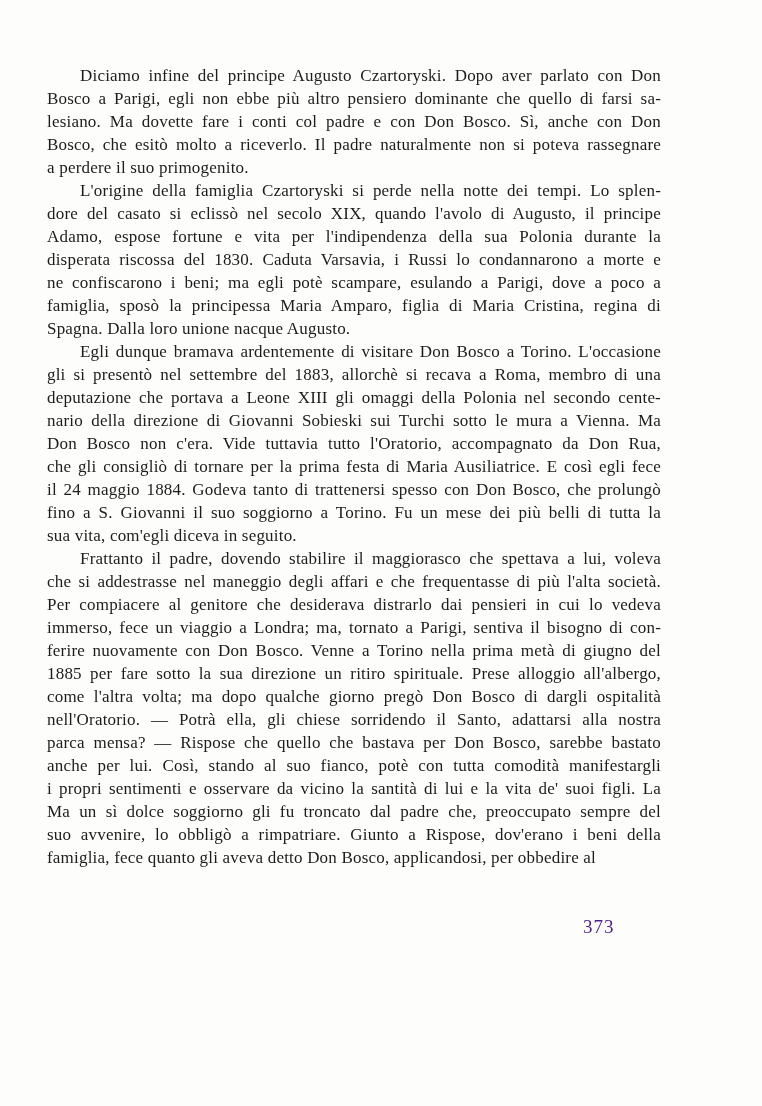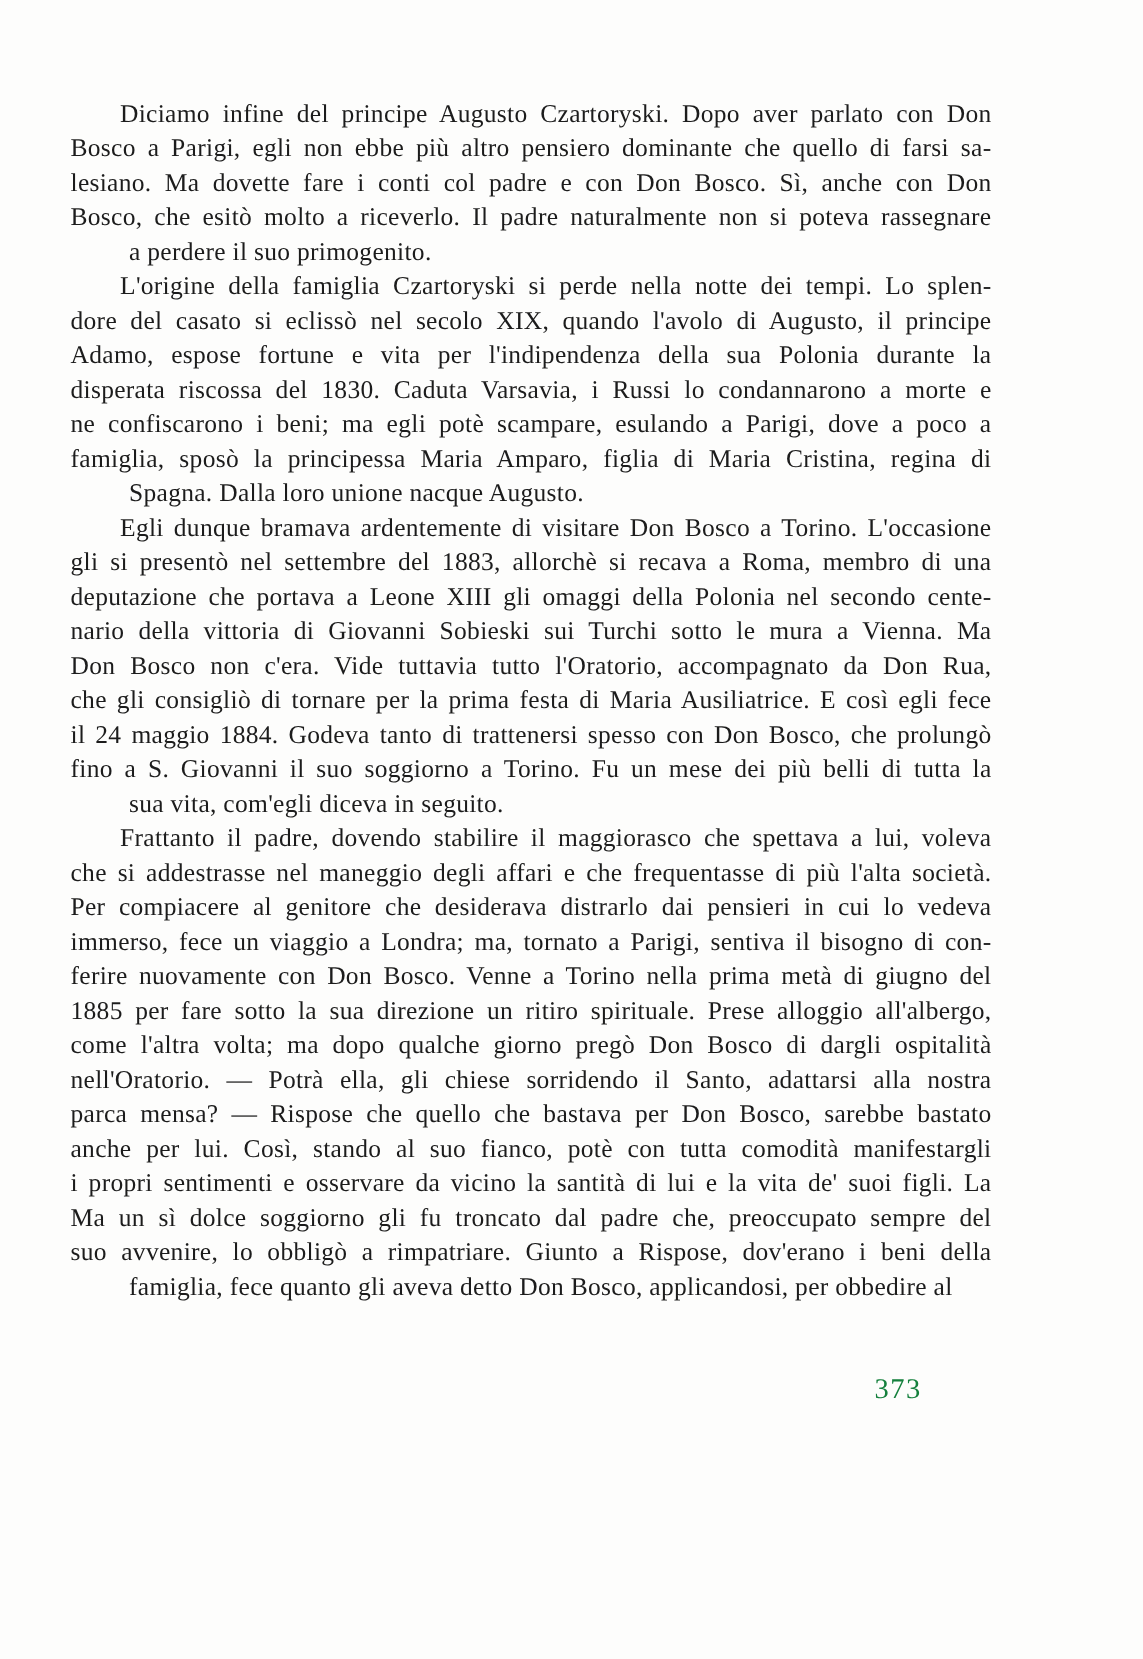--- a/index.html
+++ b/index.html
@@ -44,7 +44,6 @@
   }
   .line.last {
     text-align-last: left;
-    margin-left: 39px;
   }
   .page-number {
     position: absolute;

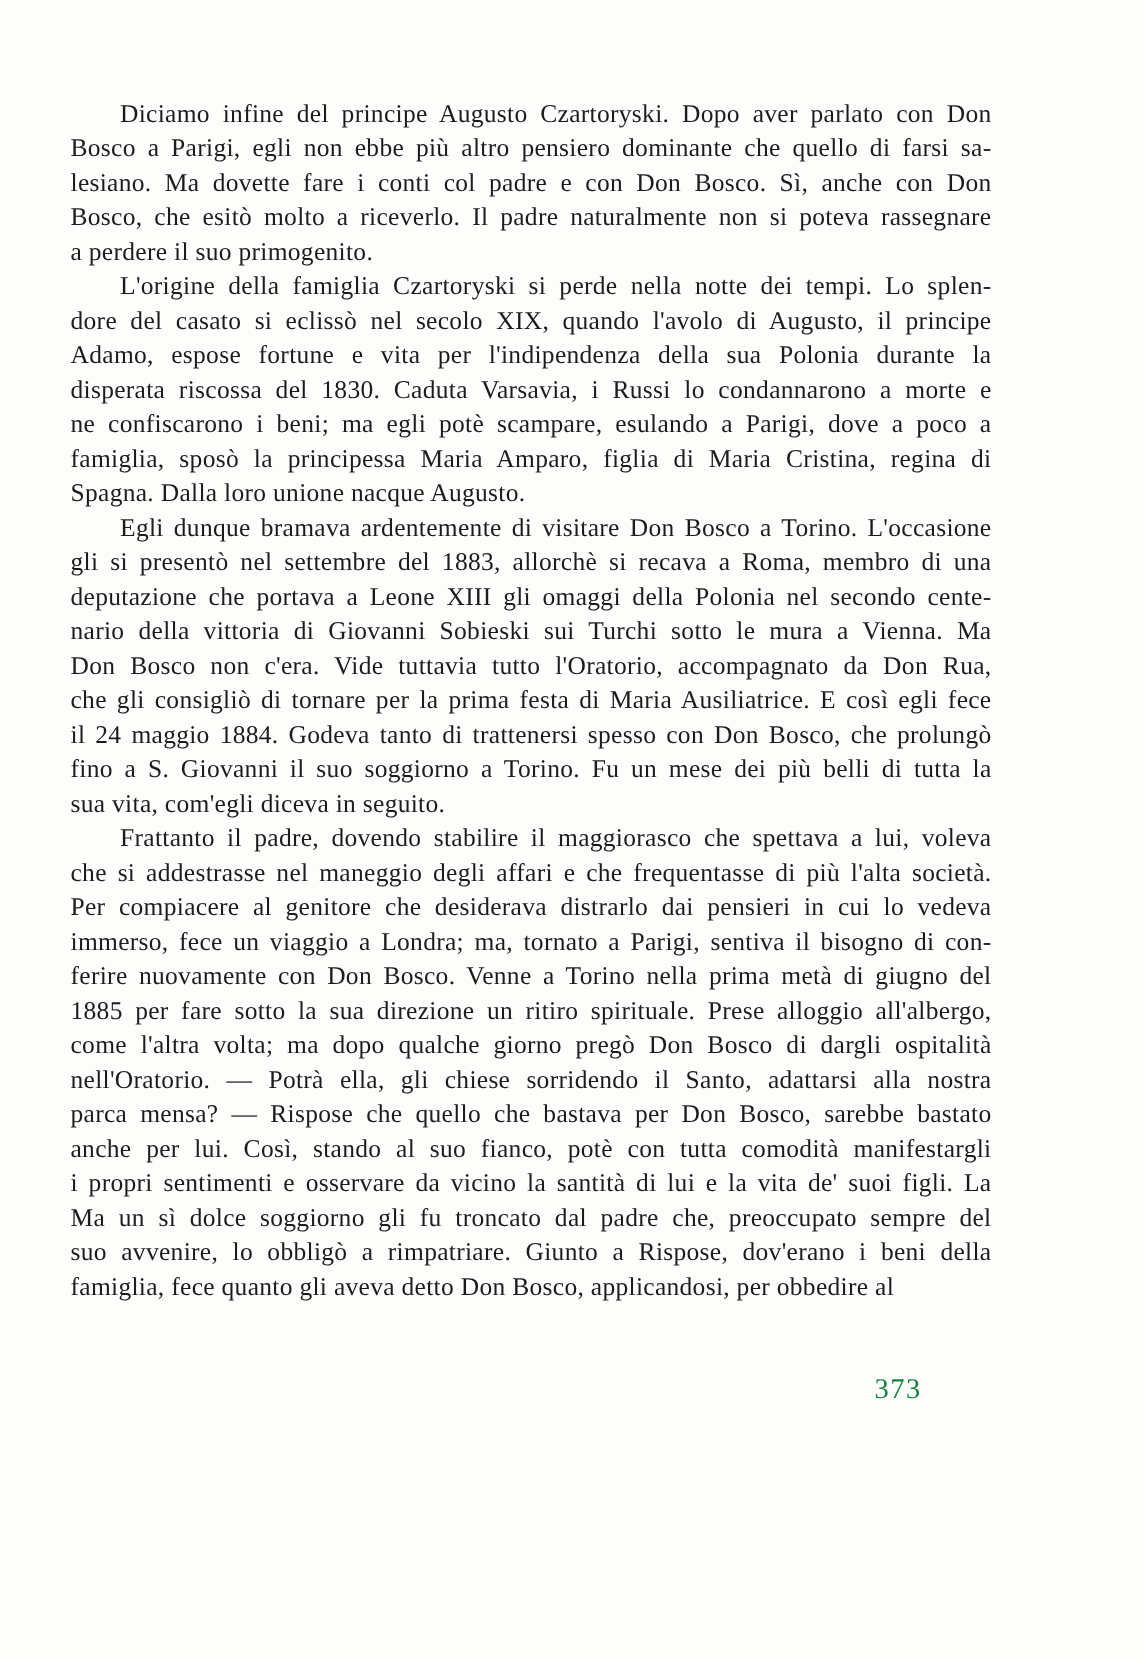--- a/index.html
+++ b/index.html
@@ -79,7 +79,7 @@
         <div class="line first">Egli dunque bramava ardentemente di visitare Don Bosco a Torino. L'occasione</div>
         <div class="line">gli si presentò nel settembre del 1883, allorchè si recava a Roma, membro di una</div>
         <div class="line">deputazione che portava a Leone XIII gli omaggi della Polonia nel secondo cente-</div>
-        <div class="line">nario della vittoria di Giovanni Sobieski sui Turchi sotto le mura a Vienna. Ma</div>
+        <div class="line">nario della direzione di Giovanni Sobieski sui Turchi sotto le mura a Vienna. Ma</div>
         <div class="line">Don Bosco non c'era. Vide tuttavia tutto l'Oratorio, accompagnato da Don Rua,</div>
         <div class="line">che gli consigliò di tornare per la prima festa di Maria Ausiliatrice. E così egli fece</div>
         <div class="line">il 24 maggio 1884. Godeva tanto di trattenersi spesso con Don Bosco, che prolungò</div>

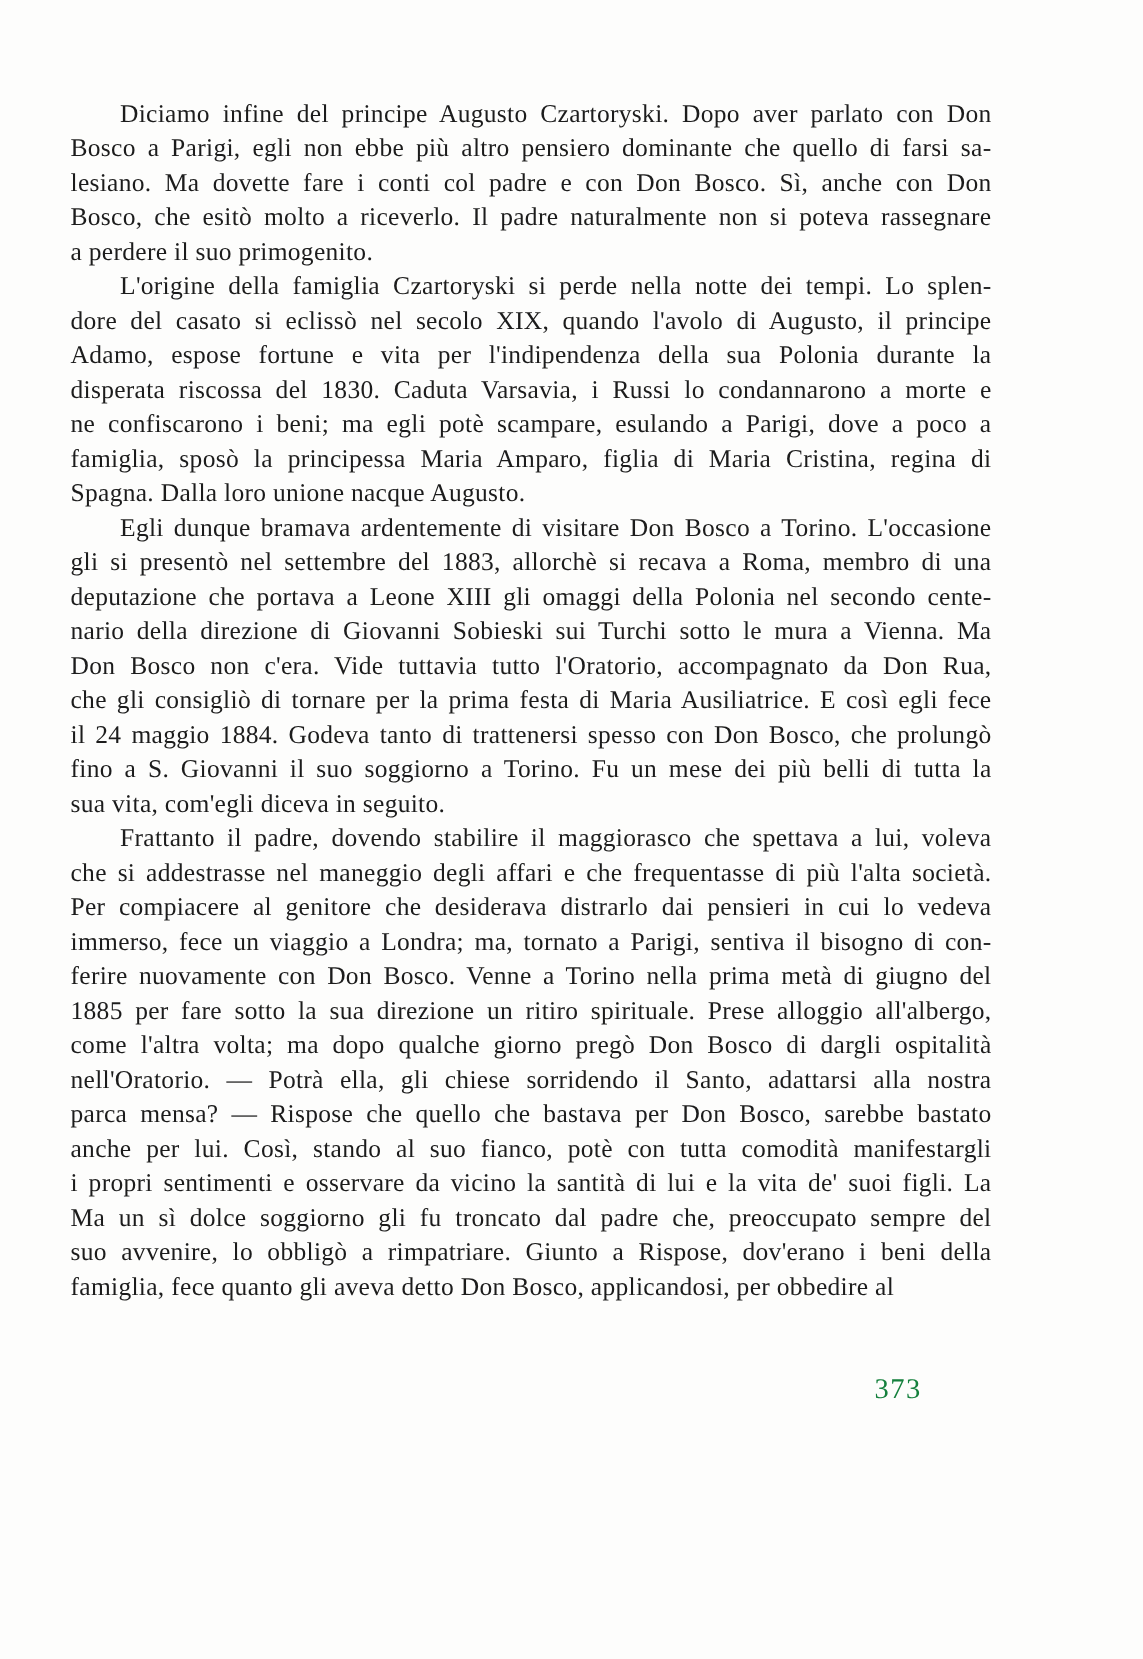--- a/index.html
+++ b/index.html
@@ -50,7 +50,7 @@
     left: 583px;
     top: 916px;
     font-size: 19px;
-    color: #15803d;
+    color: #4c1d95;
     letter-spacing: 1px;
   }
 </style>

